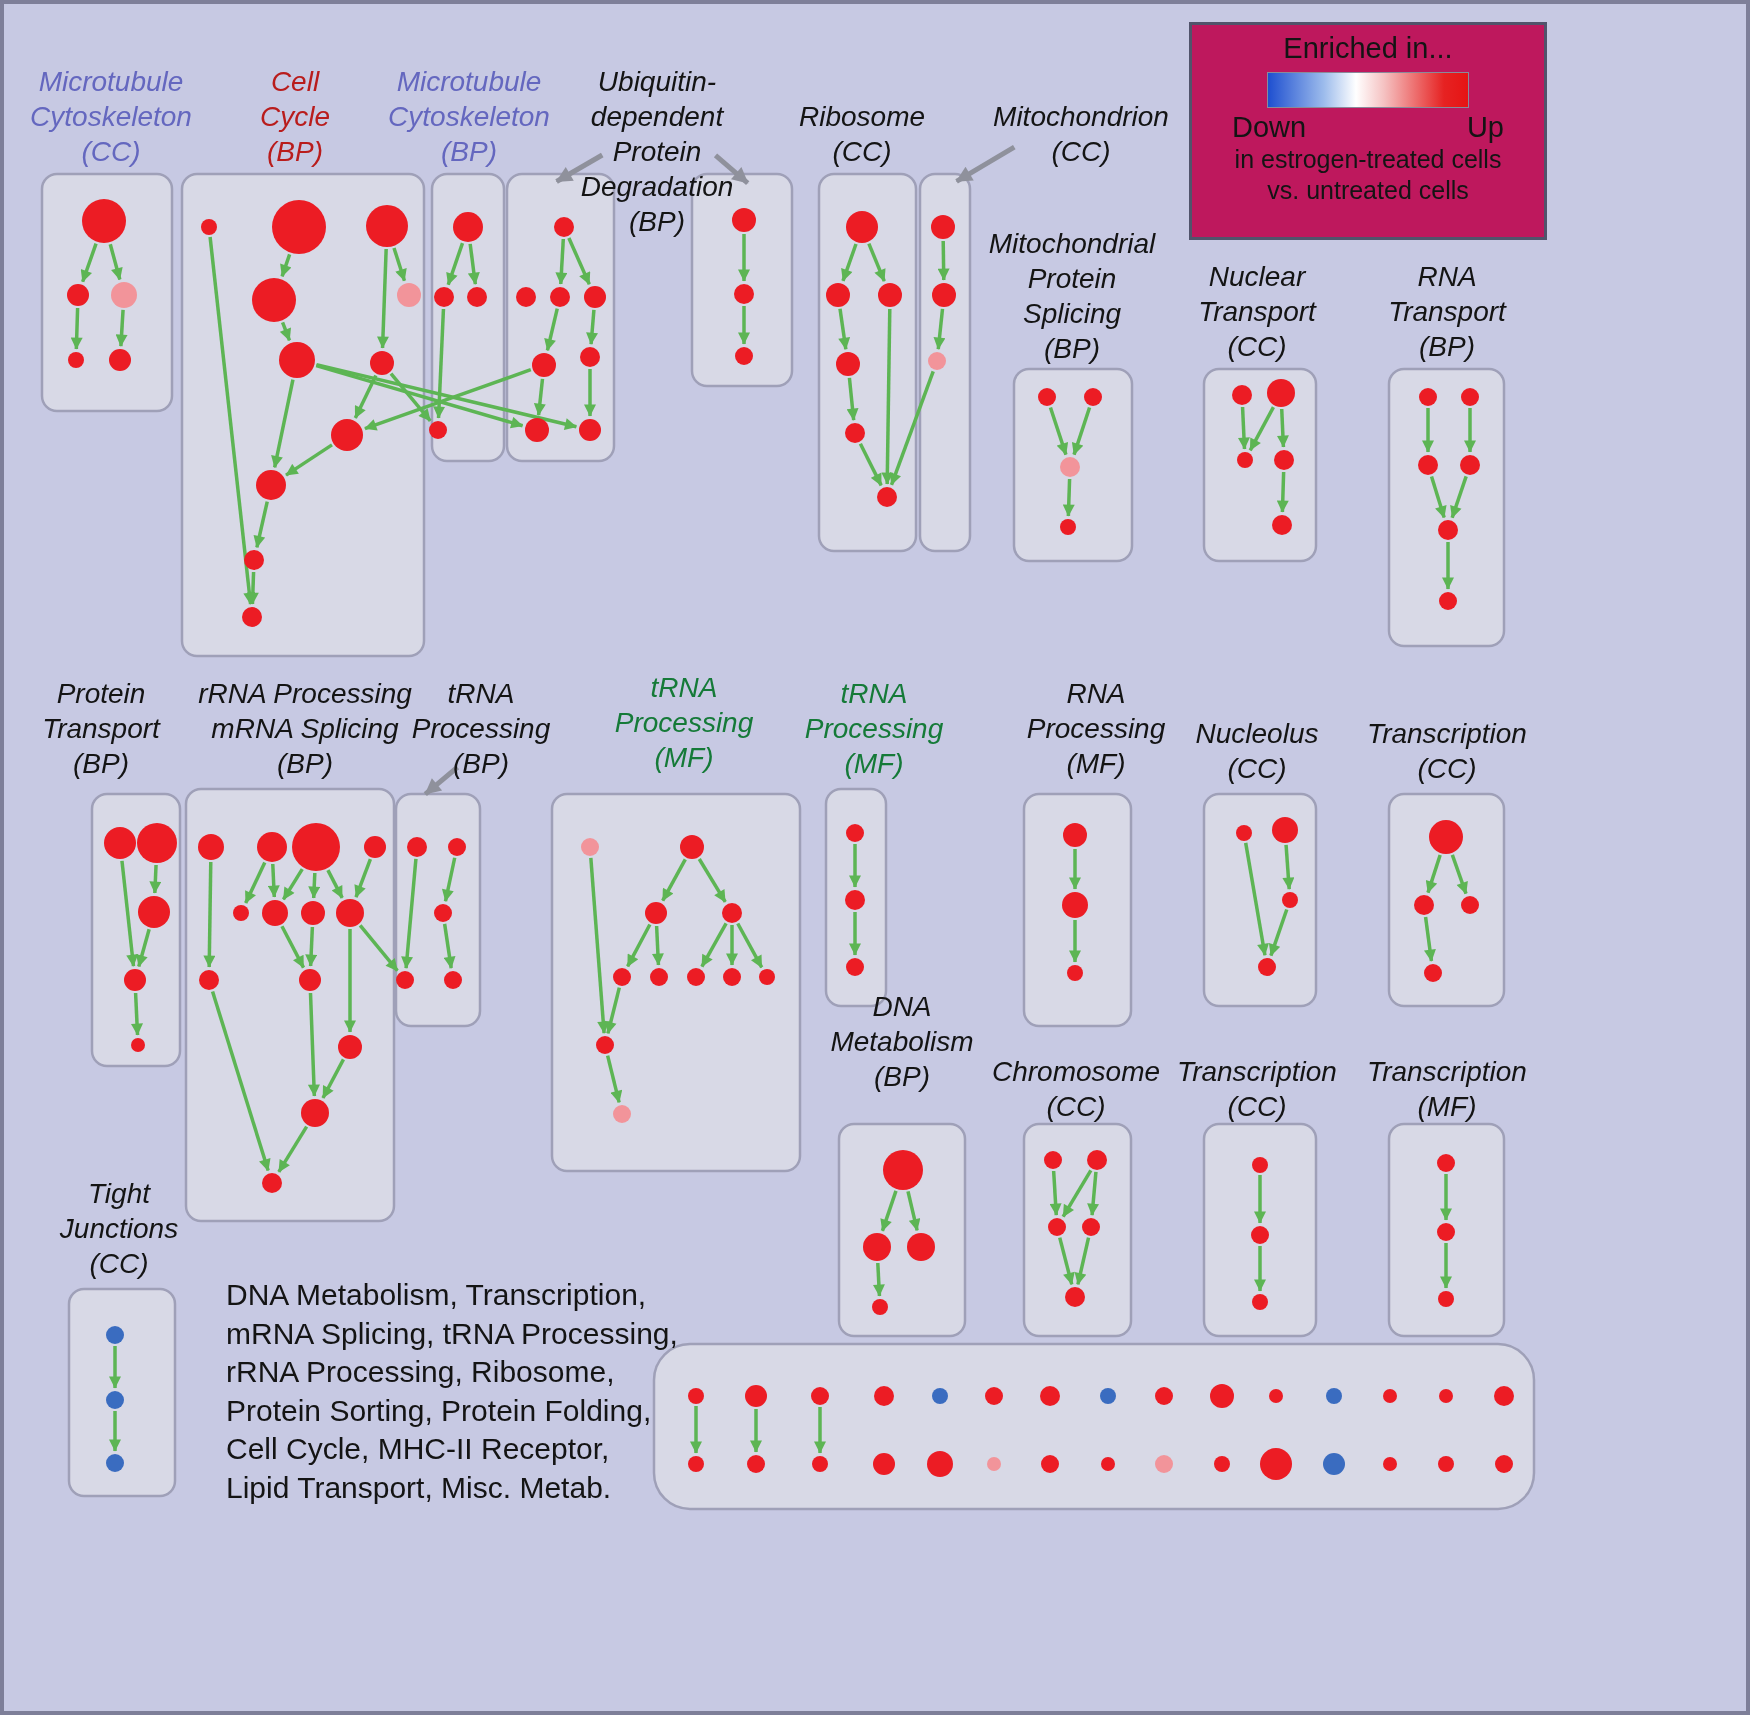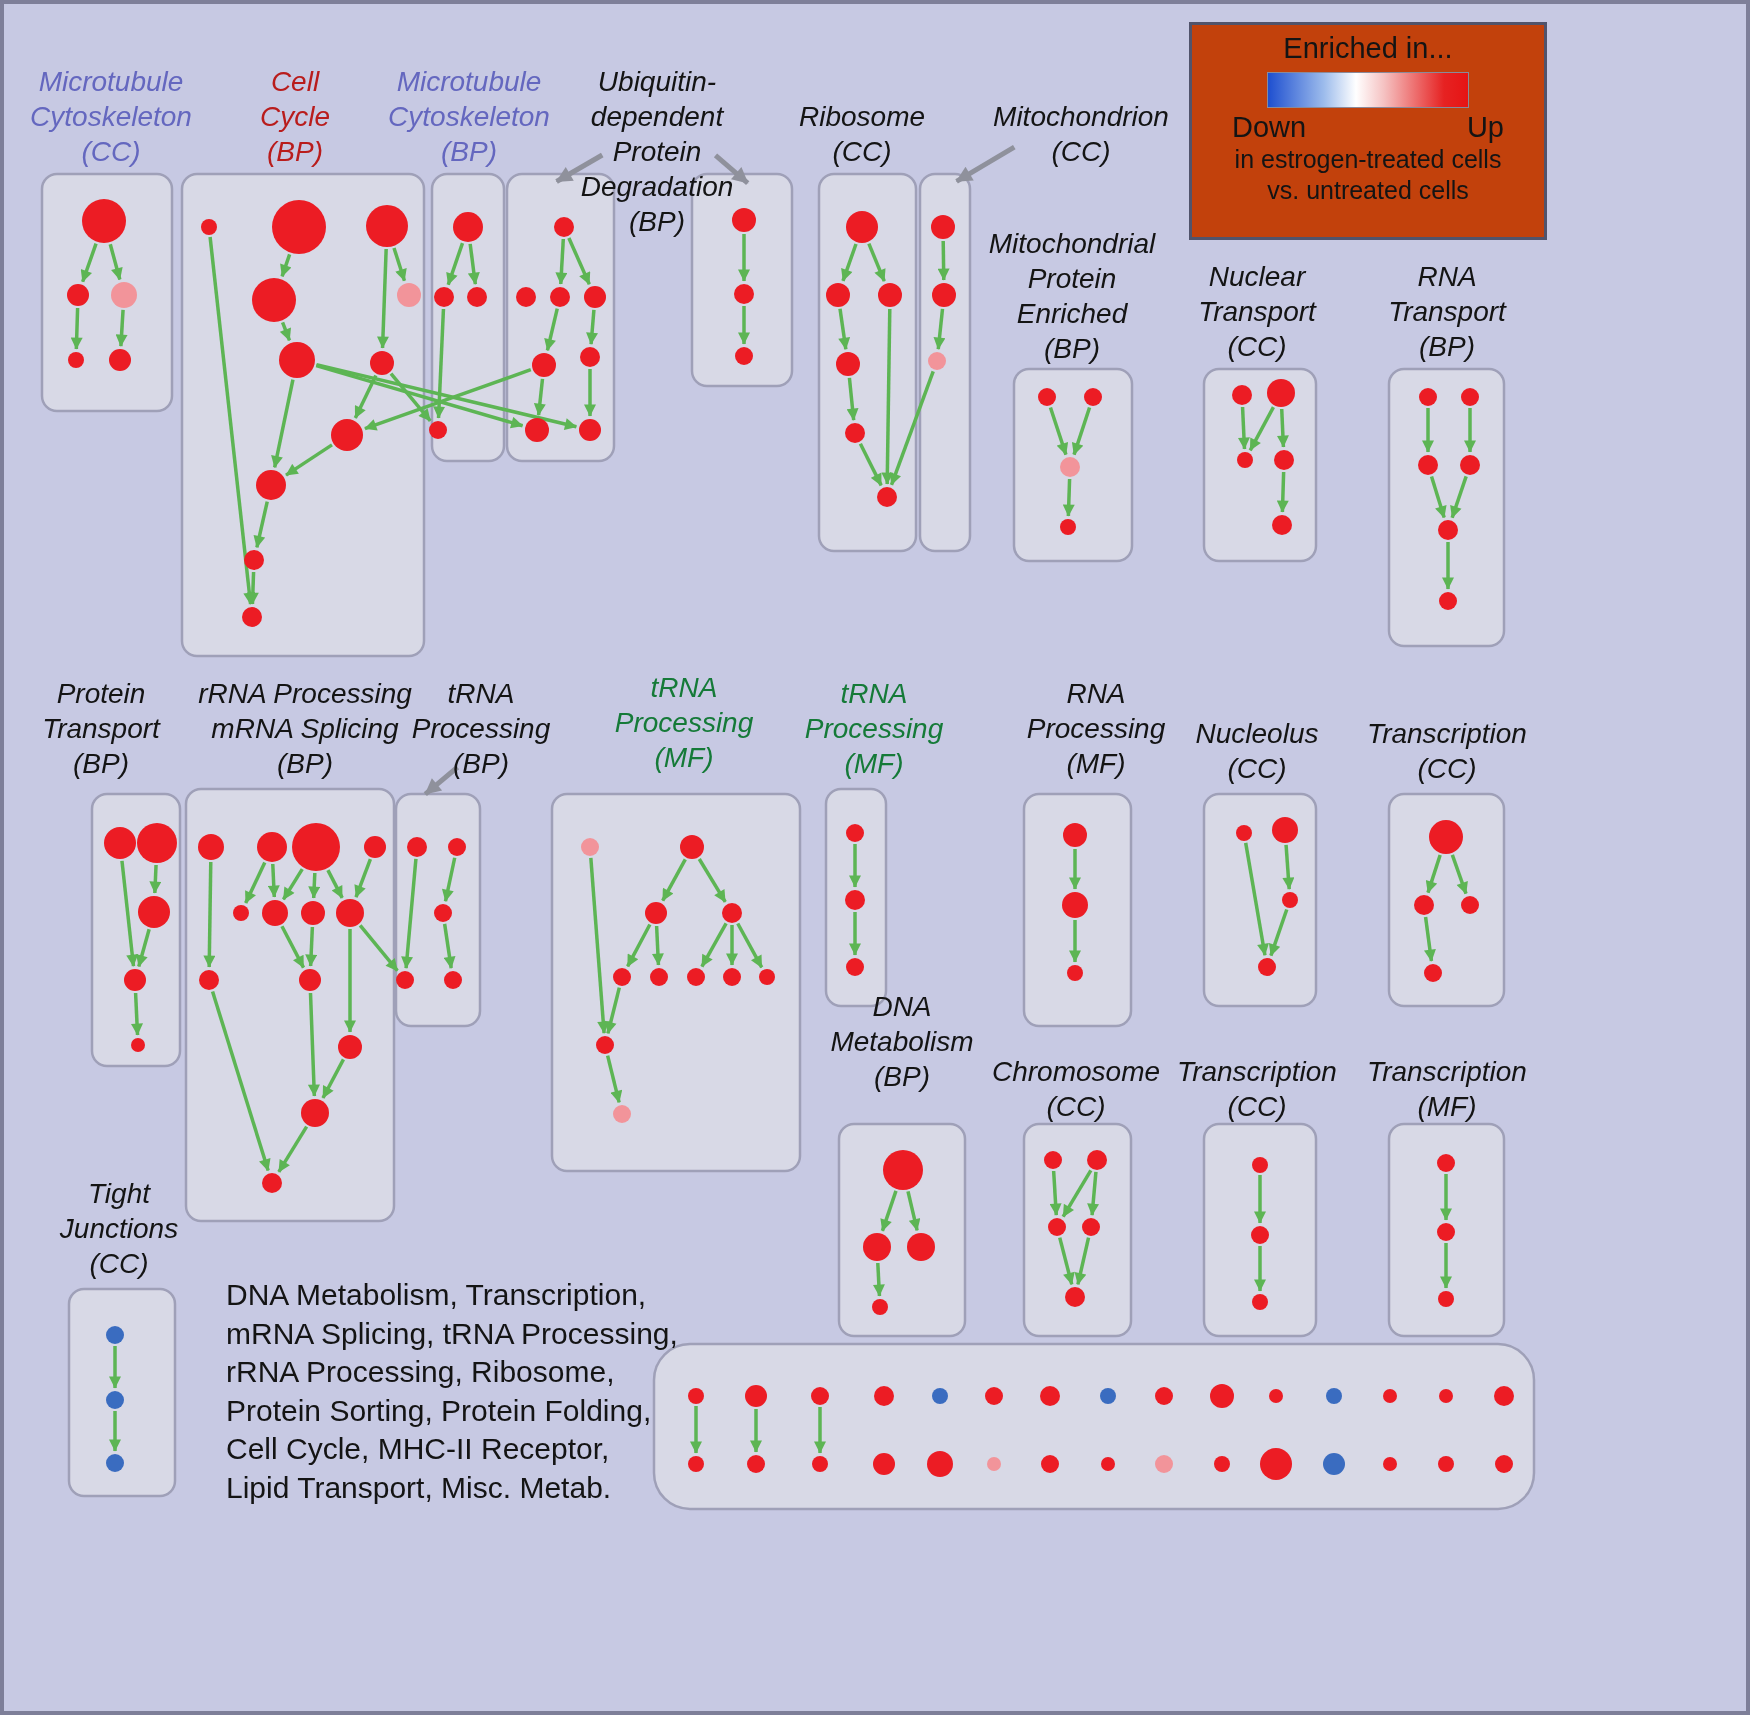--- a/index.html
+++ b/index.html
@@ -26,7 +26,7 @@
     left: 1185px; top: 18px;
     width: 358px; height: 218px;
     border: 3px solid #51536b;
-    background: #c2410c;
+    background: #be185d;
     text-align: center;
     padding-top: 7px;
   }

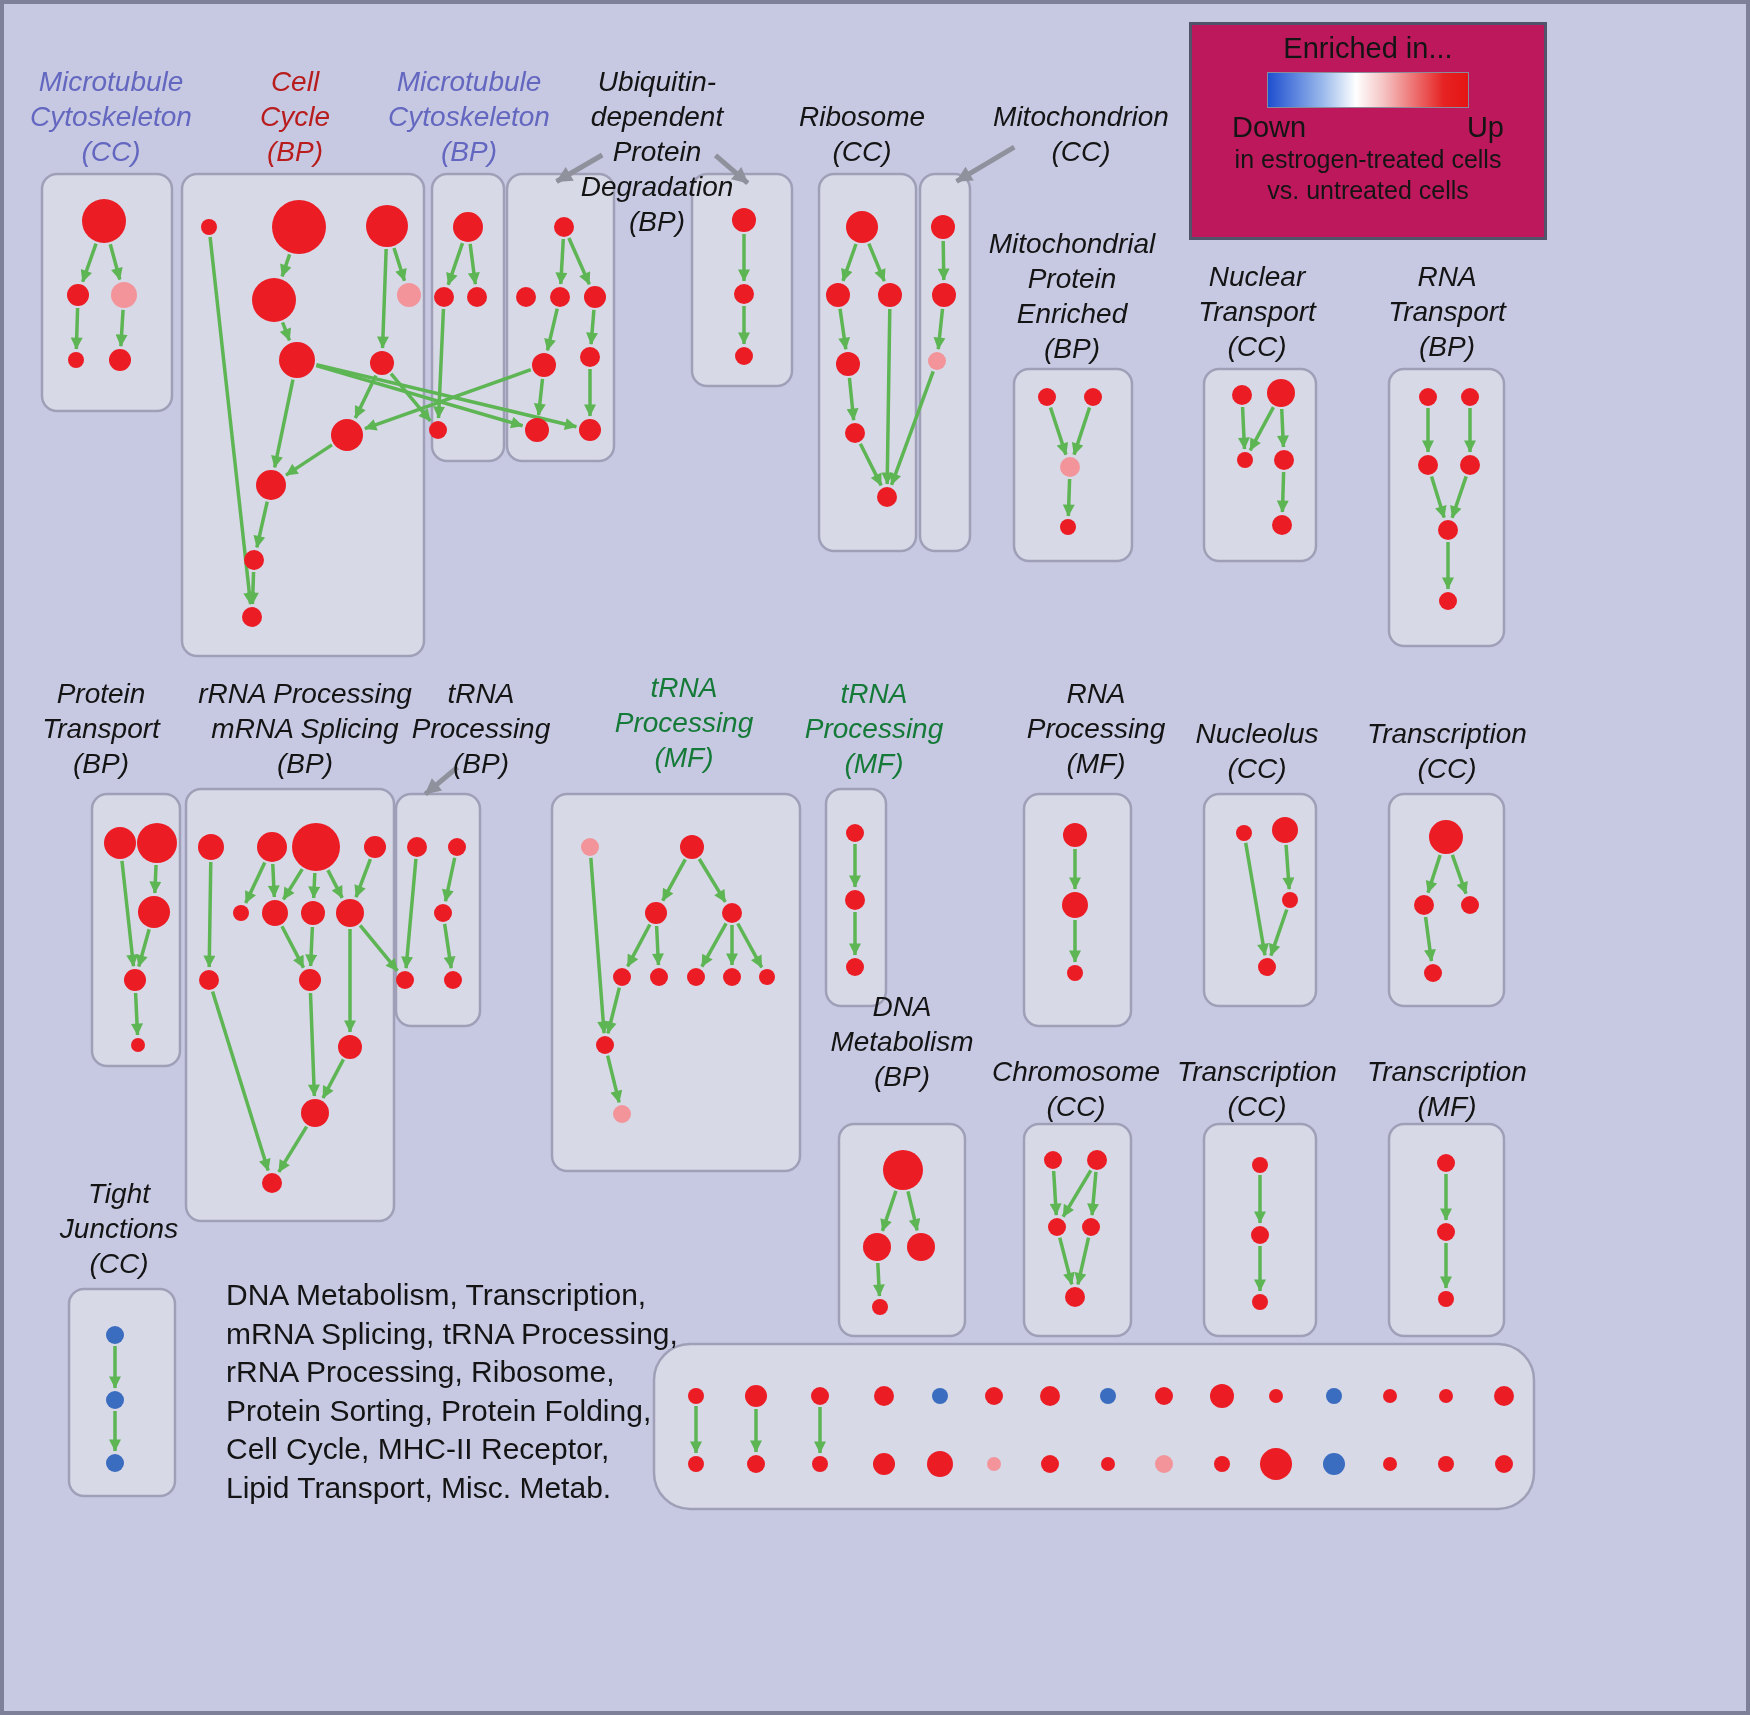--- a/index.html
+++ b/index.html
@@ -396,7 +396,7 @@
       <div class="cluster-label" style="left: 1068px; top: 222px; color: rgb(20, 20, 20);">
         <div>Mitochondrial</div>
         <div>Protein</div>
-        <div>Enriched</div>
+        <div>Splicing</div>
         <div>(BP)</div>
       </div>
       <div class="cluster-label" style="left: 1253px; top: 255px; color: rgb(20, 20, 20);">

